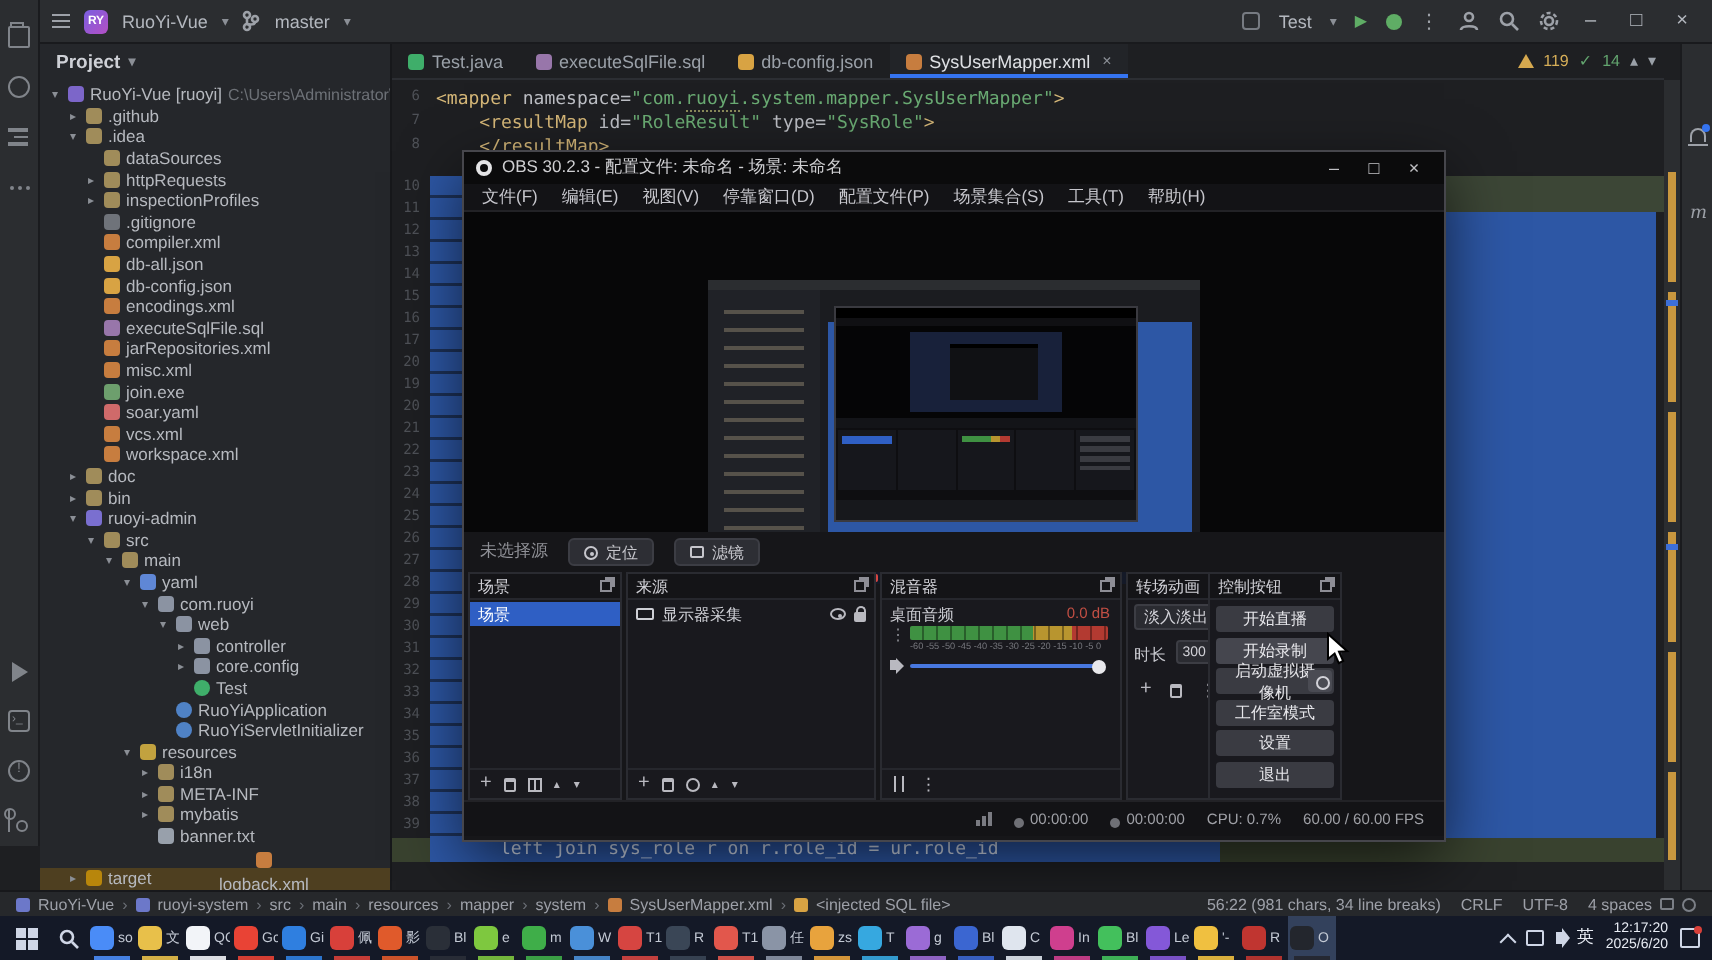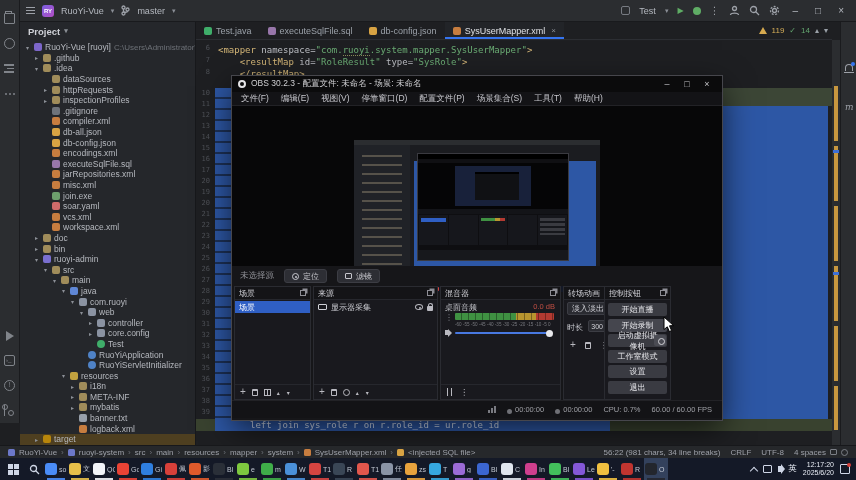--- a/index.html
+++ b/index.html
@@ -444,7 +444,7 @@
         <div class="trow" style="padding-left: 40px;">
     <span class="arr">▾</span>
     <span class="fico fi-java"></span>
-    <span class="tl">java</span>
+    <span class="tl">yaml</span>
     <span class="tsuf"></span>
   </div>
         <div class="trow" style="padding-left: 49px;">

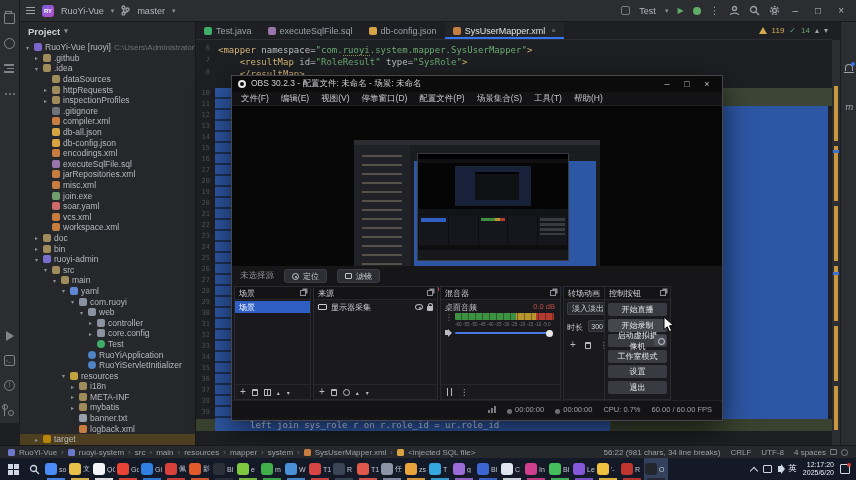--- a/index.html
+++ b/index.html
@@ -519,7 +519,7 @@
     <span class="tl">banner.txt</span>
     <span class="tsuf"></span>
   </div>
-        <div class="trow" style="padding-left: 49px;">
+        <div class="trow" style="padding-left: 49px; flex-direction: column;">
     <span class="arr"></span>
     <span class="fico fi-xml"></span>
     <span class="tl">logback.xml</span>

